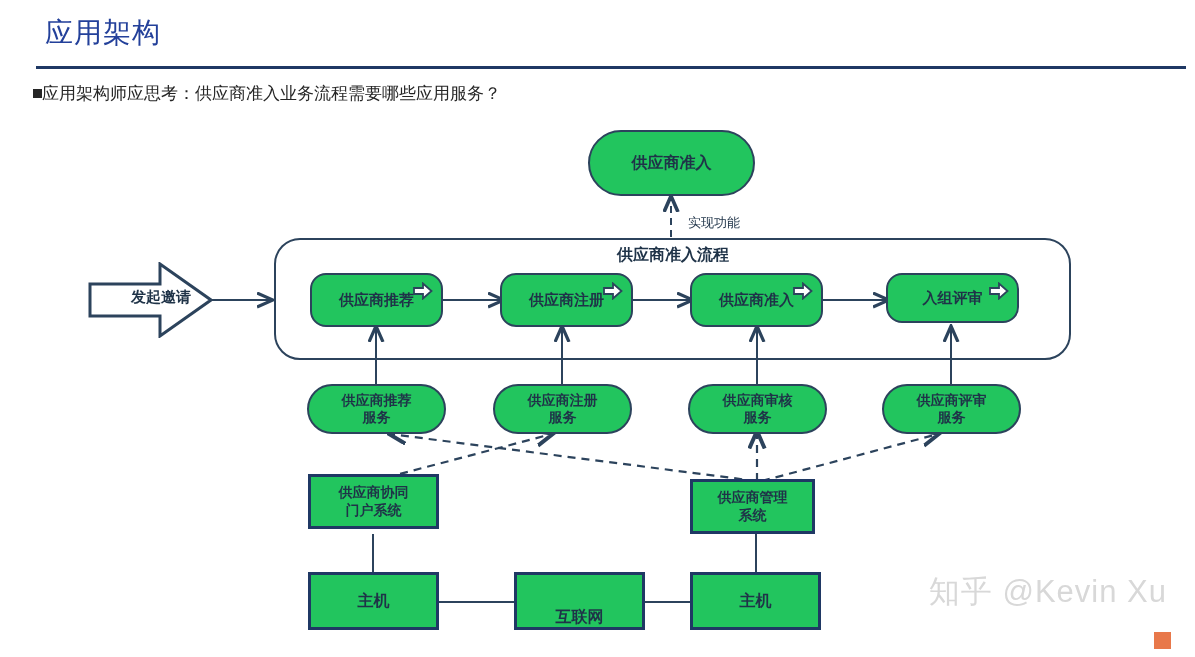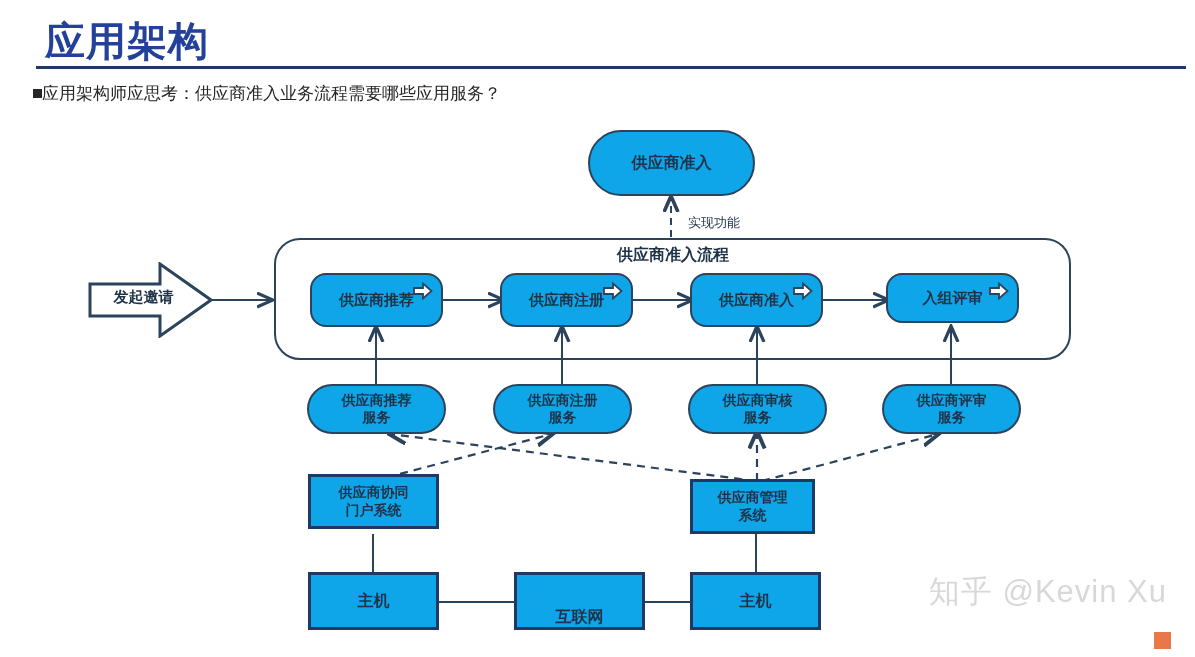--- a/index.html
+++ b/index.html
@@ -24,8 +24,8 @@
     position: absolute;
     left: 45px;
     top: 14px;
-    font-size: 40px;
-    font-weight: bold;
+    font-size: 28px;
+    font-weight: normal;
     color: #23409A;
     letter-spacing: 1px;
     white-space: nowrap;

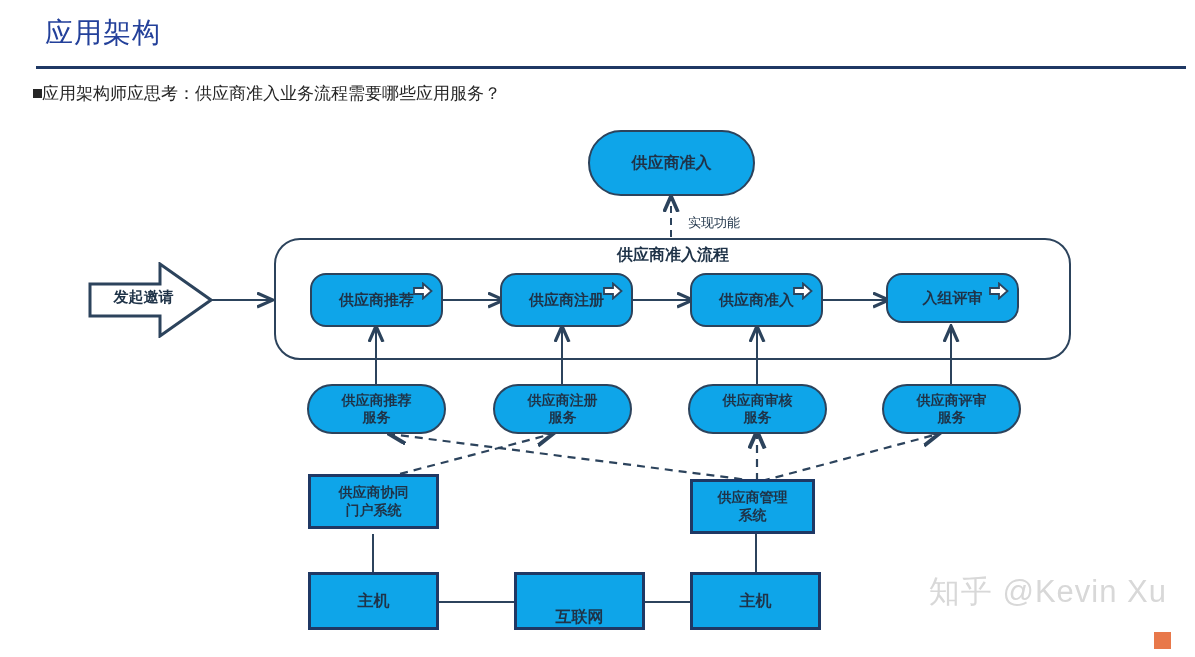--- a/index.html
+++ b/index.html
@@ -66,7 +66,7 @@
     align-items: center;
     justify-content: center;
     text-align: center;
-    background: #0ea5e9;
+    background: #22c55e;
     color: #1F3348;
     font-weight: bold;
     line-height: 1.25;

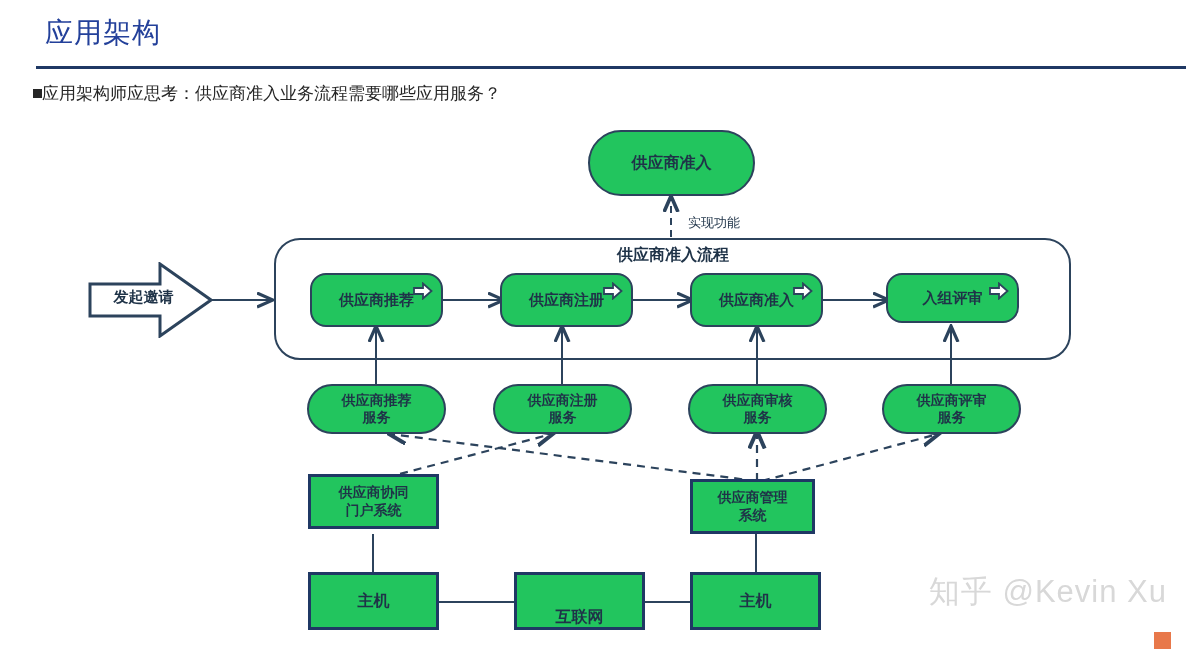--- a/index.html
+++ b/index.html
@@ -149,7 +149,7 @@
     left: 96px;
     top: 288px;
     width: 95px;
-    text-align: center;
+    text-align: right;
     font-size: 15px;
     font-weight: bold;
     color: #1F3348;

